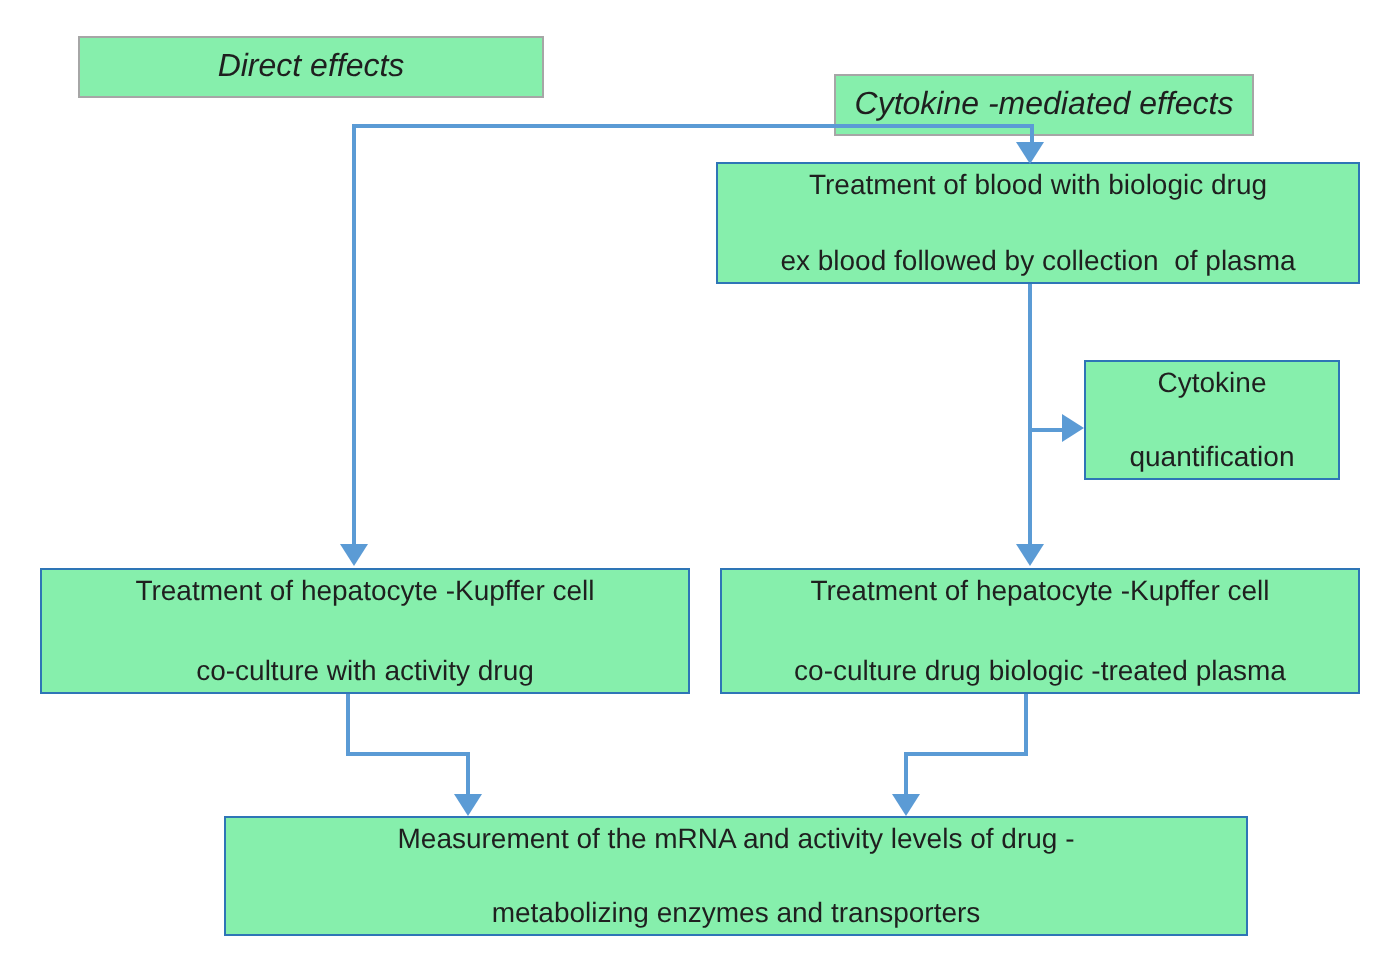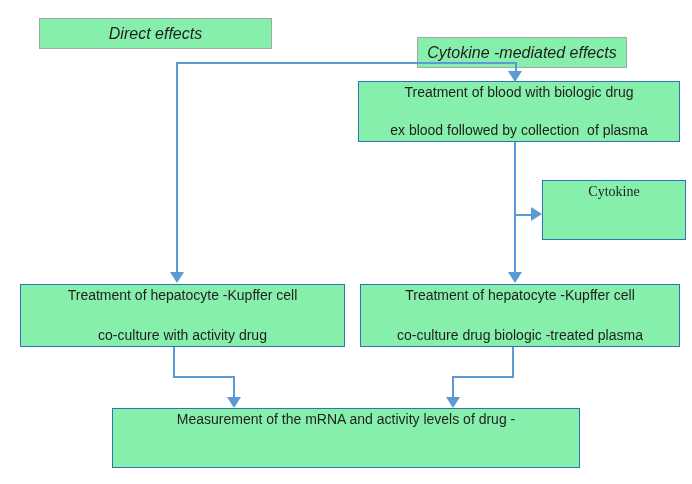--- a/index.html
+++ b/index.html
@@ -44,7 +44,7 @@
   #hdr-direct   { left: 39px;  top: 18px;  width: 233px; height: 31px; }
   #hdr-cytokine { left: 417px; top: 19px;  width: 210px; height: 31px; margin-top: 18px; }
   #box-blood    { left: 358px; top: 81px;  width: 322px; height: 61px; }
-  #box-quant    { left: 542px; top: 180px; width: 144px; height: 60px; font-family: Liberation Serif, serif; }
+  #box-quant    { left: 542px; top: 180px; width: 128px; height: 60px; }
   #box-hep-left { left: 20px;  top: 284px; width: 325px; height: 63px; }
   #box-hep-right{ left: 360px; top: 284px; width: 320px; height: 63px; }
   #box-measure  { left: 112px; top: 408px; width: 468px; height: 60px; }

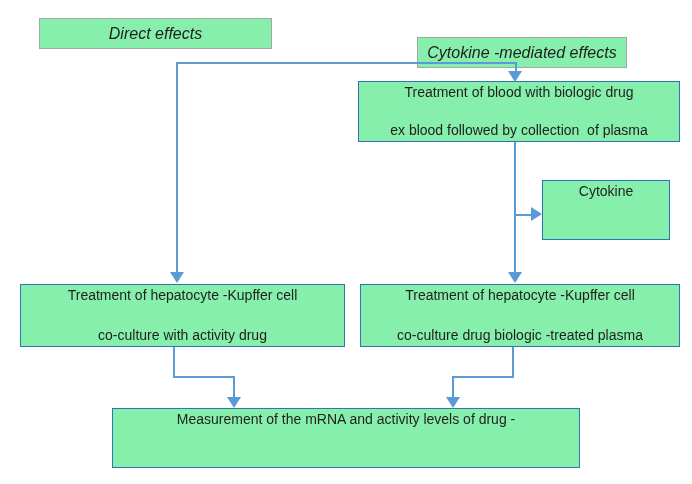--- a/index.html
+++ b/index.html
@@ -88,6 +88,7 @@
 
   <div class="fbox" id="box-quant">
     <div class="line">Cytokine</div>
+    <div class="line">quantification</div>
   </div>
 
   <div class="fbox" id="box-hep-left">

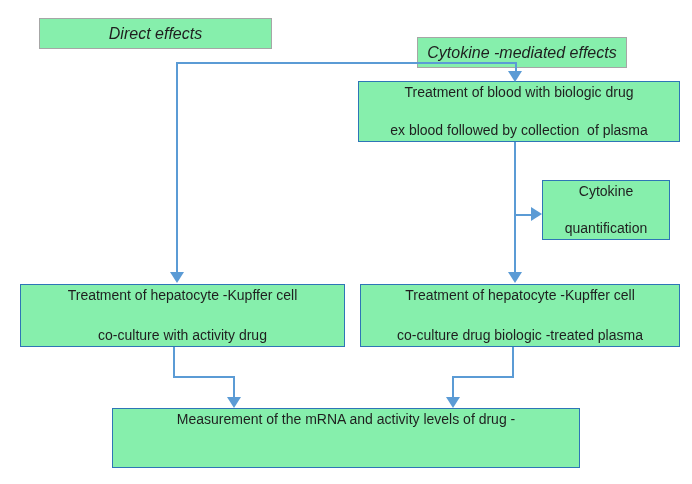--- a/index.html
+++ b/index.html
@@ -47,7 +47,7 @@
   #box-quant    { left: 542px; top: 180px; width: 128px; height: 60px; }
   #box-hep-left { left: 20px;  top: 284px; width: 325px; height: 63px; }
   #box-hep-right{ left: 360px; top: 284px; width: 320px; height: 63px; }
-  #box-measure  { left: 112px; top: 408px; width: 468px; height: 60px; }
+  #box-measure  { left: 112px; top: 408px; width: 512px; height: 60px; }
 
   
   .seg {

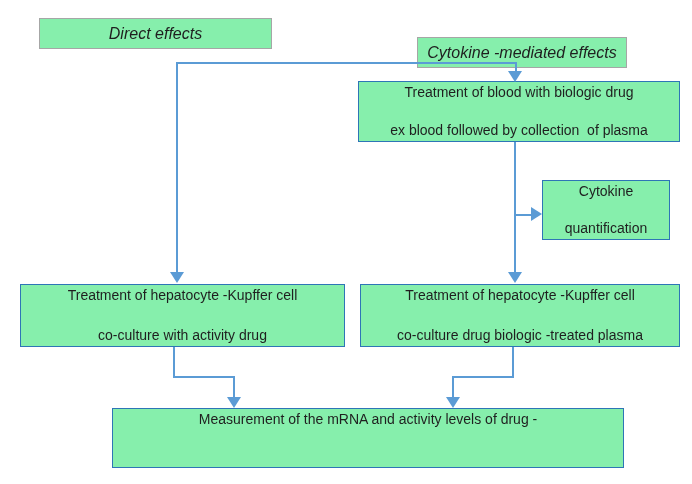--- a/index.html
+++ b/index.html
@@ -103,6 +103,7 @@
 
   <div class="fbox" id="box-measure">
     <div class="line">Measurement of the mRNA and activity levels of drug -</div>
+    <div class="line">metabolizing enzymes and transporters</div>
   </div>
 
   <div class="seg" style="left:176px; top:62px; width:340px; height:2px;"></div>

